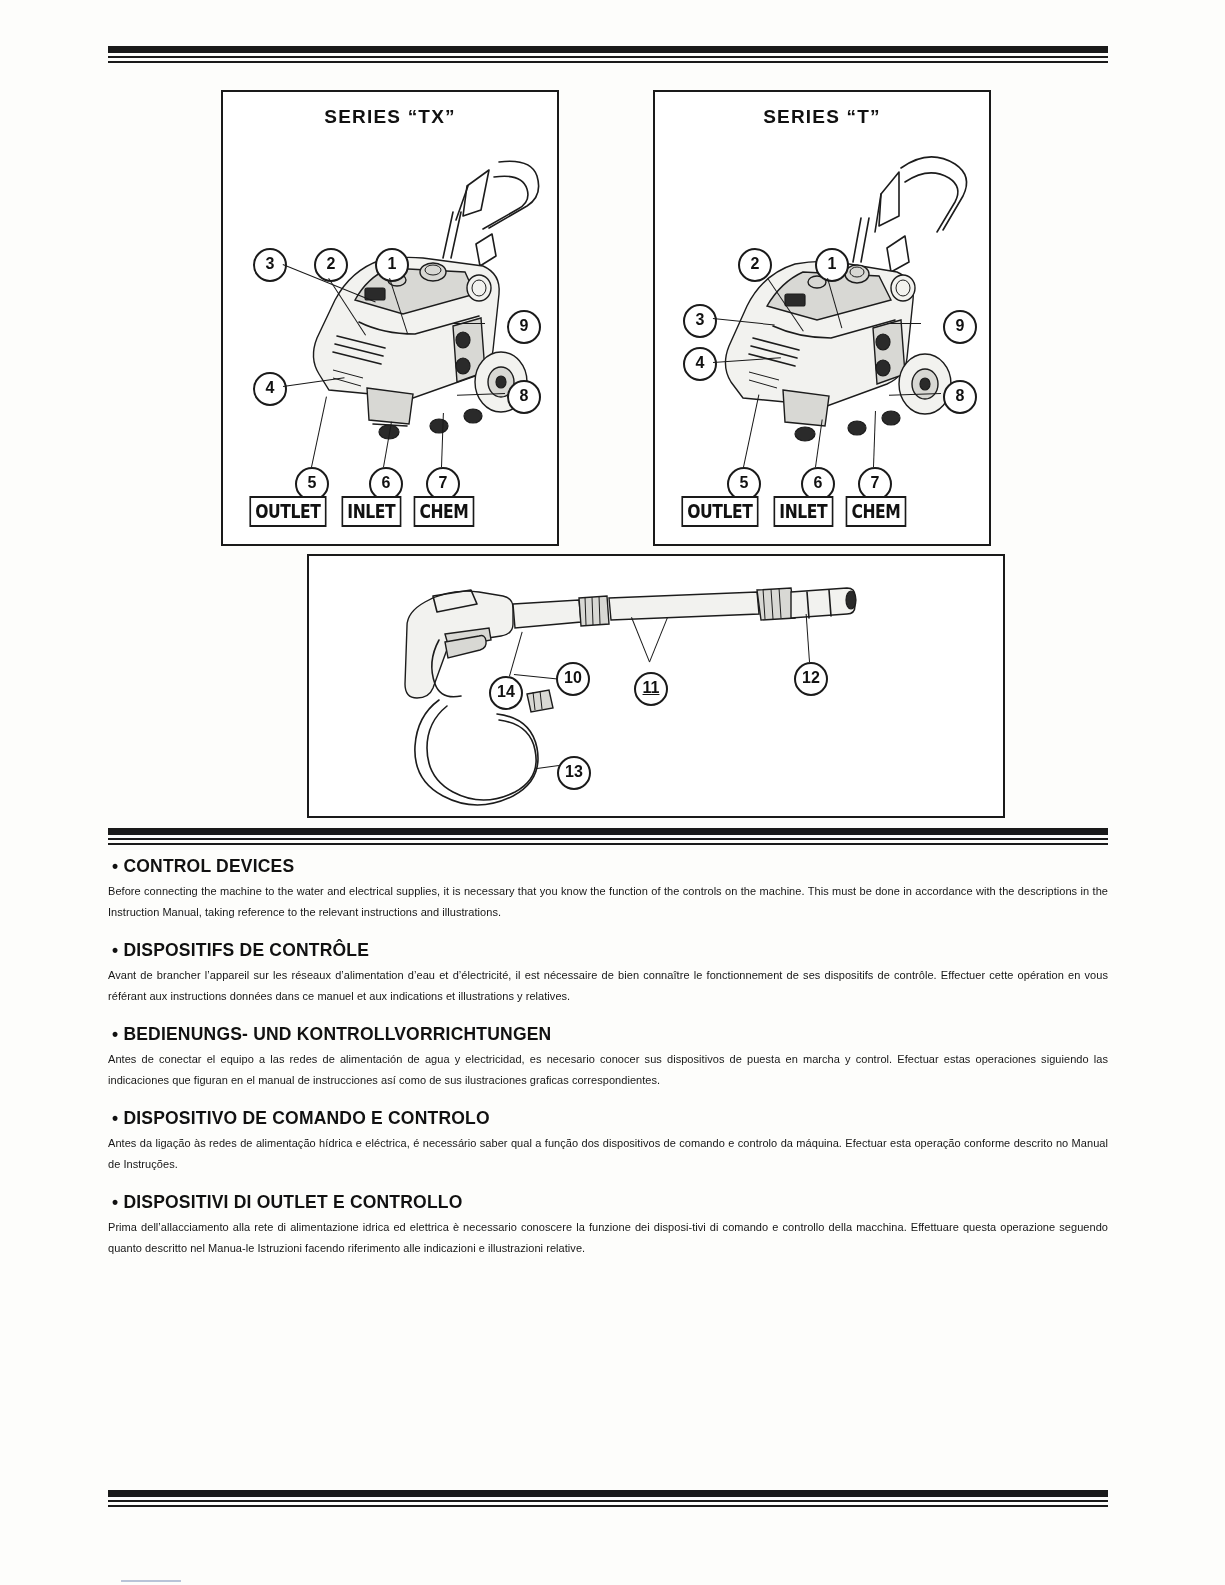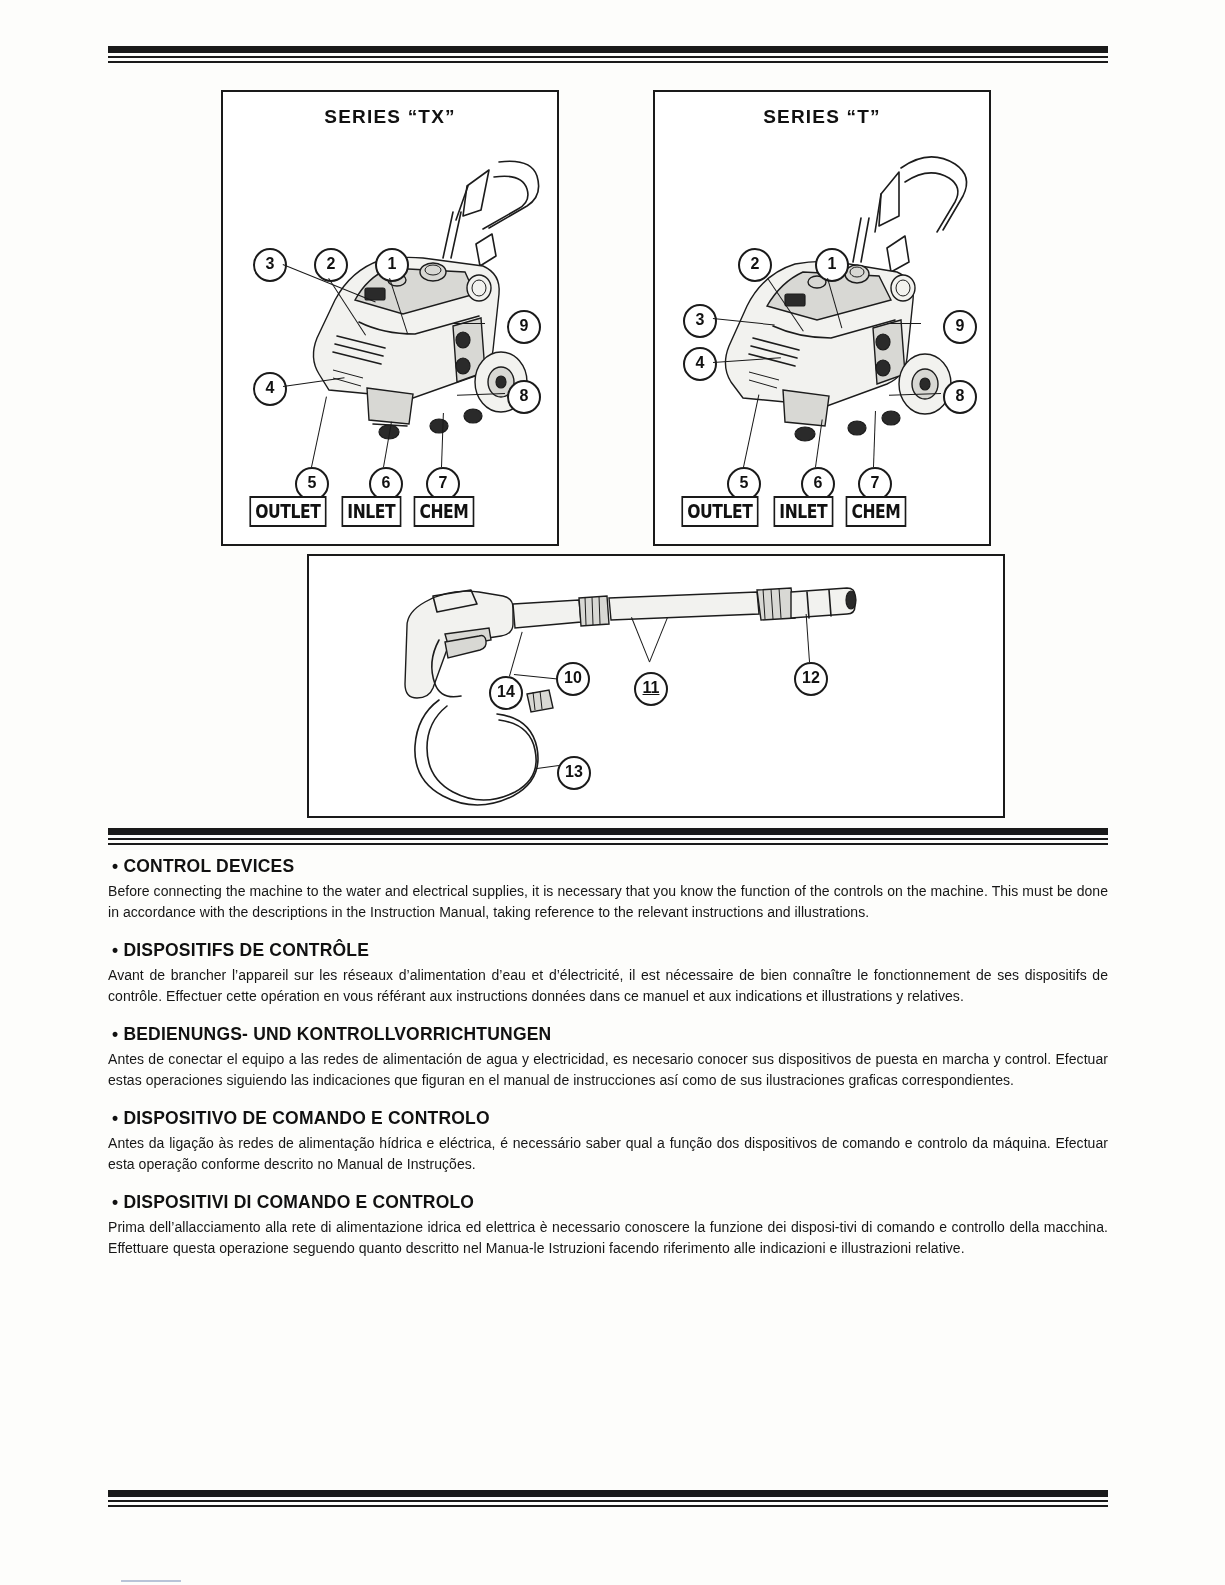--- a/index.html
+++ b/index.html
@@ -127,7 +127,7 @@
     color: #111;
   }
   .sec-body {
-    font-size: 14px;
+    font-size: 11px;
     line-height: 21px;
     text-align: justify;
     margin: 0 0 17px 0;

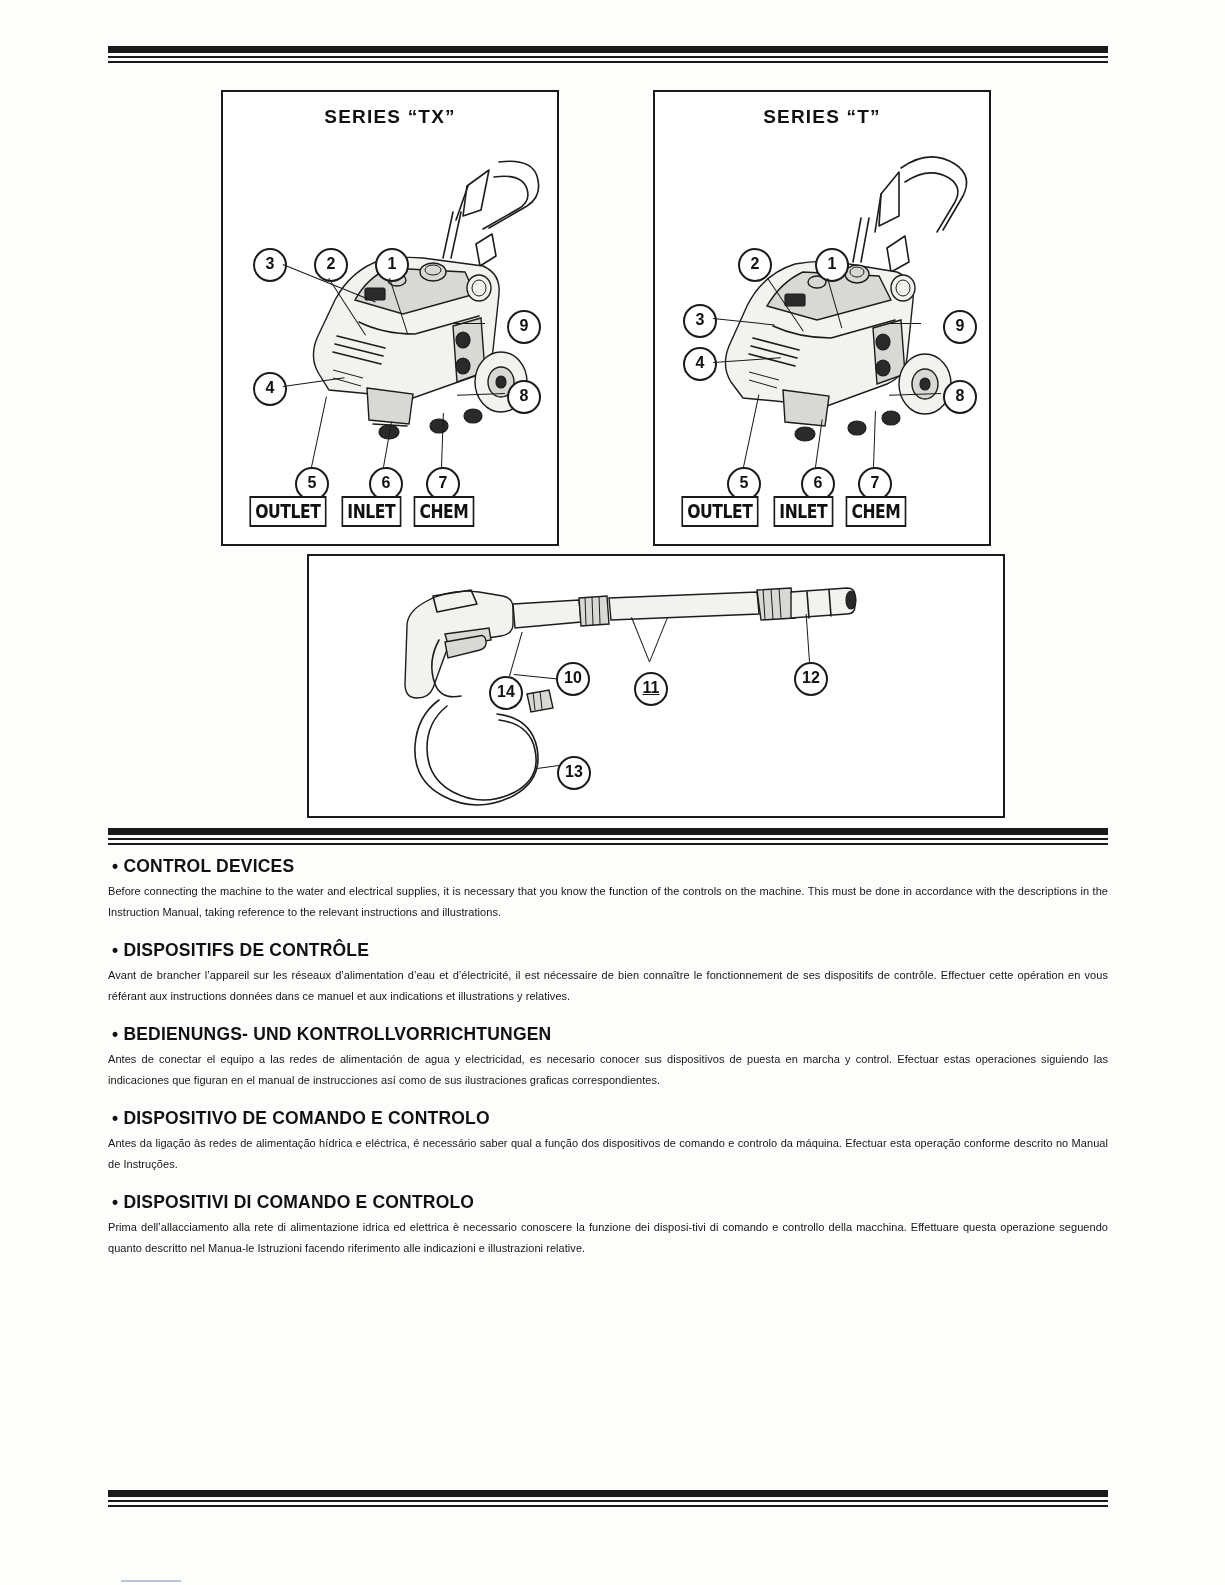--- a/index.html
+++ b/index.html
@@ -375,7 +375,7 @@
     </div>
 
     <div class="sec-block">
-      <div class="sec-head">• DISPOSITIVI DI COMANDO E CONTROLO</div>
+      <div class="sec-head">• DISPOSITIVI DI OUTLET E CONTROLLO</div>
       <p class="sec-body">Prima dell’allacciamento alla rete di alimentazione idrica ed elettrica è necessario conoscere la funzione dei disposi-tivi di comando e controllo della macchina. Effettuare questa operazione seguendo quanto descritto nel Manua-le Istruzioni facendo riferimento alle indicazioni e illustrazioni relative.</p>
     </div>
 

